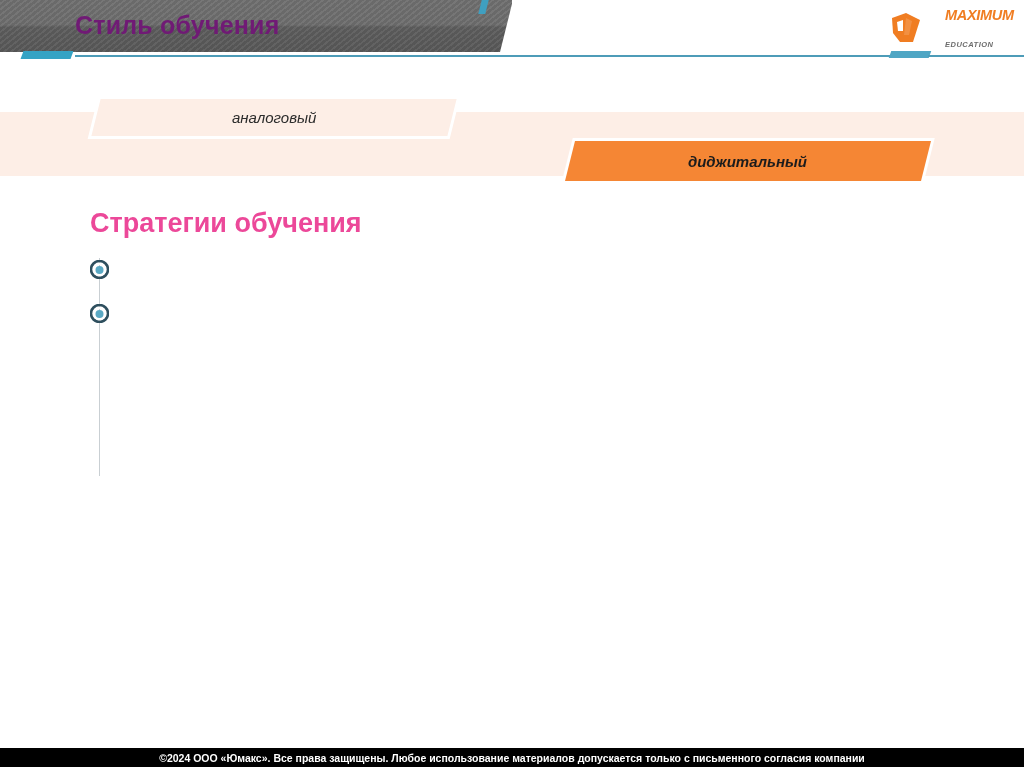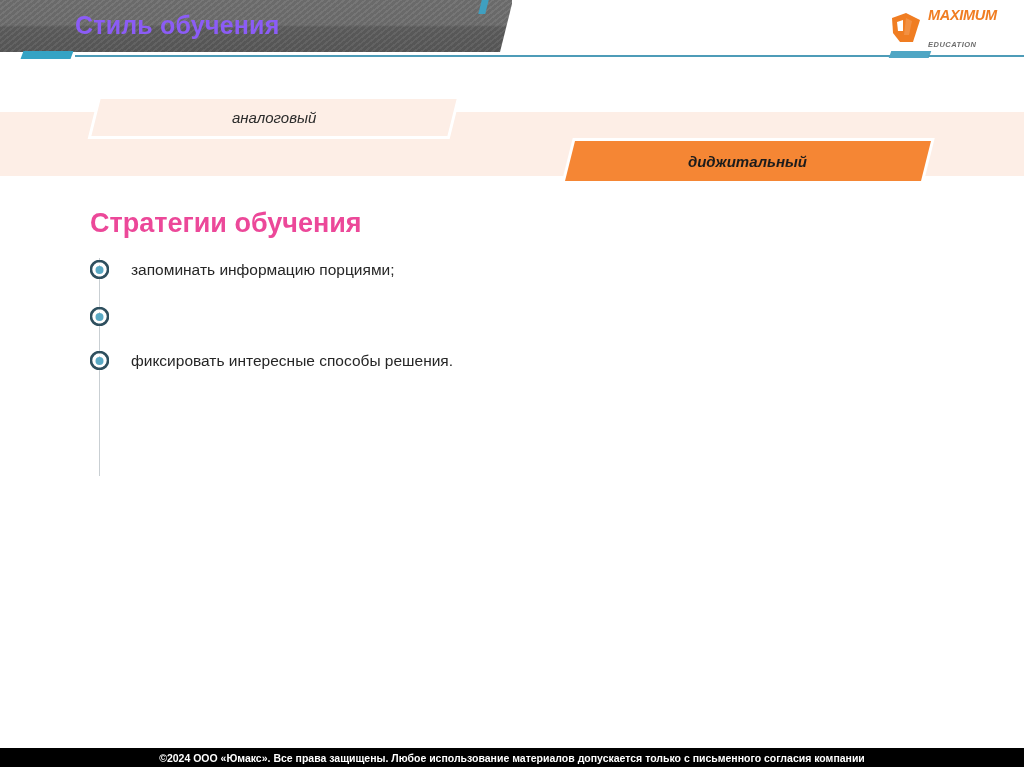--- a/index.html
+++ b/index.html
@@ -45,7 +45,7 @@
     left:75px; top:11px;
     font-size:25px;
     font-weight:bold;
-    color:#8b5cf6;
+    color:#701a75;
     letter-spacing:0.2px;
     white-space:nowrap;
     z-index:4;

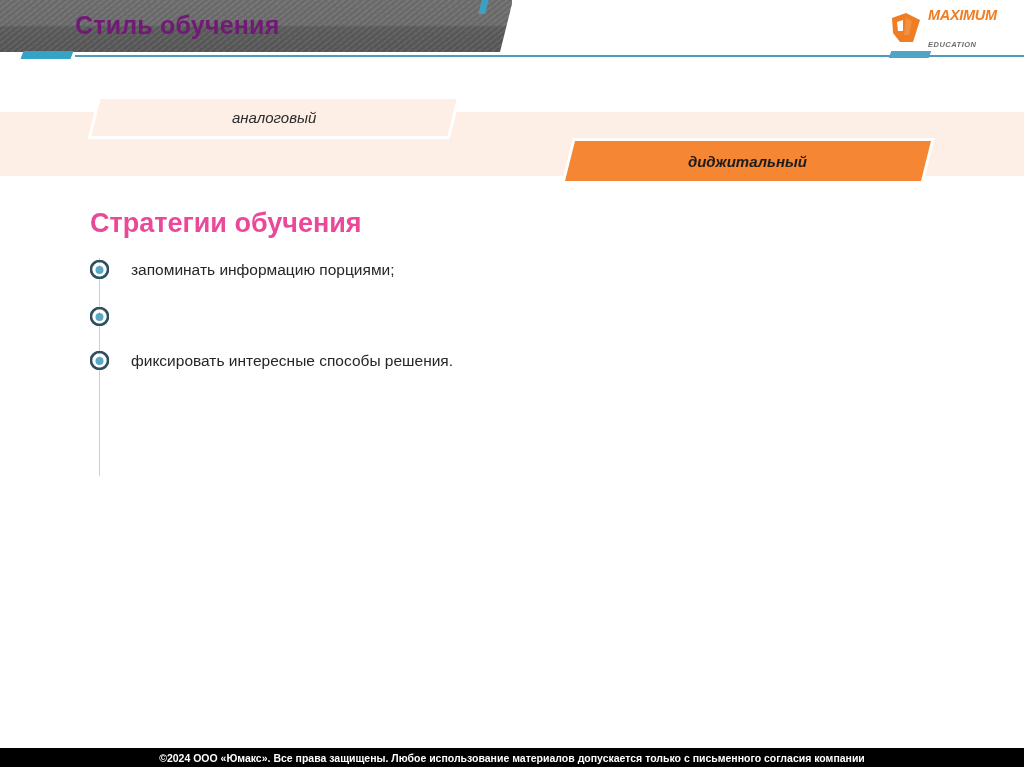--- a/index.html
+++ b/index.html
@@ -94,7 +94,7 @@
     width:115px; height:40px;
     display:flex;
     align-items:center;
-    gap:5px;
+    gap:22px;
   }
   .logo-mark { width:34px; height:34px; flex:none; }
   .logo-text { display:flex; flex-direction:column; line-height:1; }

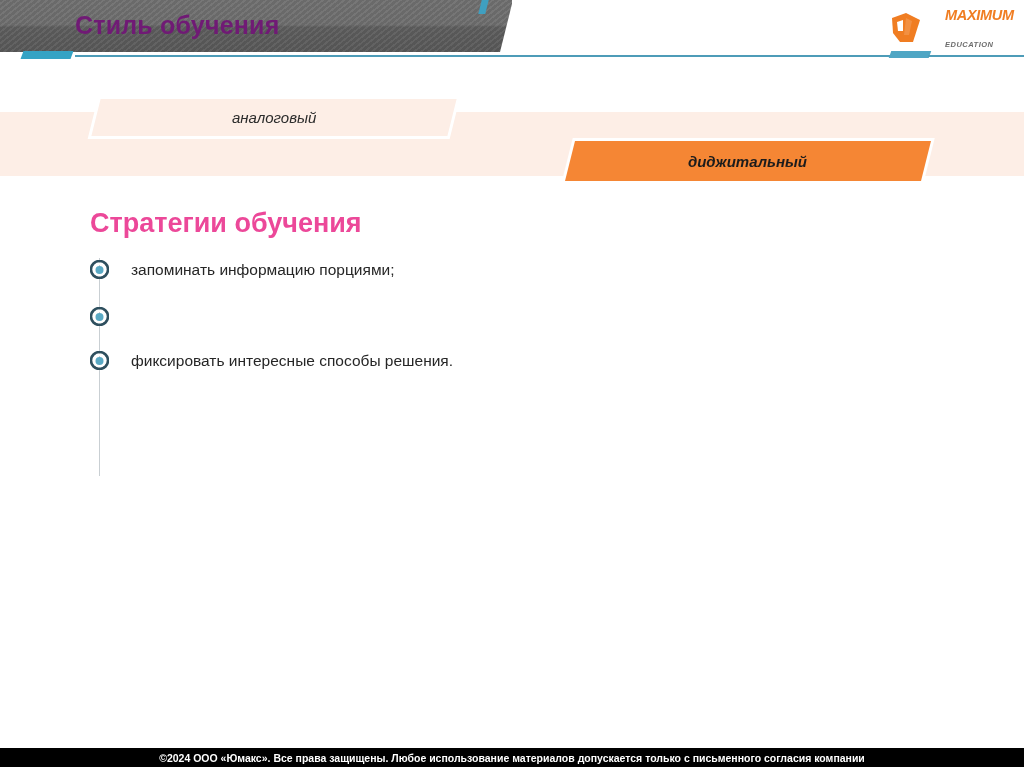--- a/index.html
+++ b/index.html
@@ -259,16 +259,6 @@
   <div class="bullet-list">
     <div class="timeline"></div>
 
-    <div class="bullet-row">
-      <div class="bullet-marker">
-        <svg viewBox="0 0 19 19" width="19" height="19">
-          <circle cx="9.5" cy="9.5" r="8.5" fill="none" stroke="#2e4f5e" stroke-width="2.6"></circle>
-          <circle cx="9.5" cy="9.5" r="5.6" fill="none" stroke="#ffffff" stroke-width="2"></circle>
-          <circle cx="9.5" cy="10" r="4" fill="#5aa9c4"></circle>
-        </svg>
-      </div>
-      <div class="bullet-text">запоминать информацию порциями;</div>
-    </div>
 
     <div class="bullet-row">
       <div class="bullet-marker">

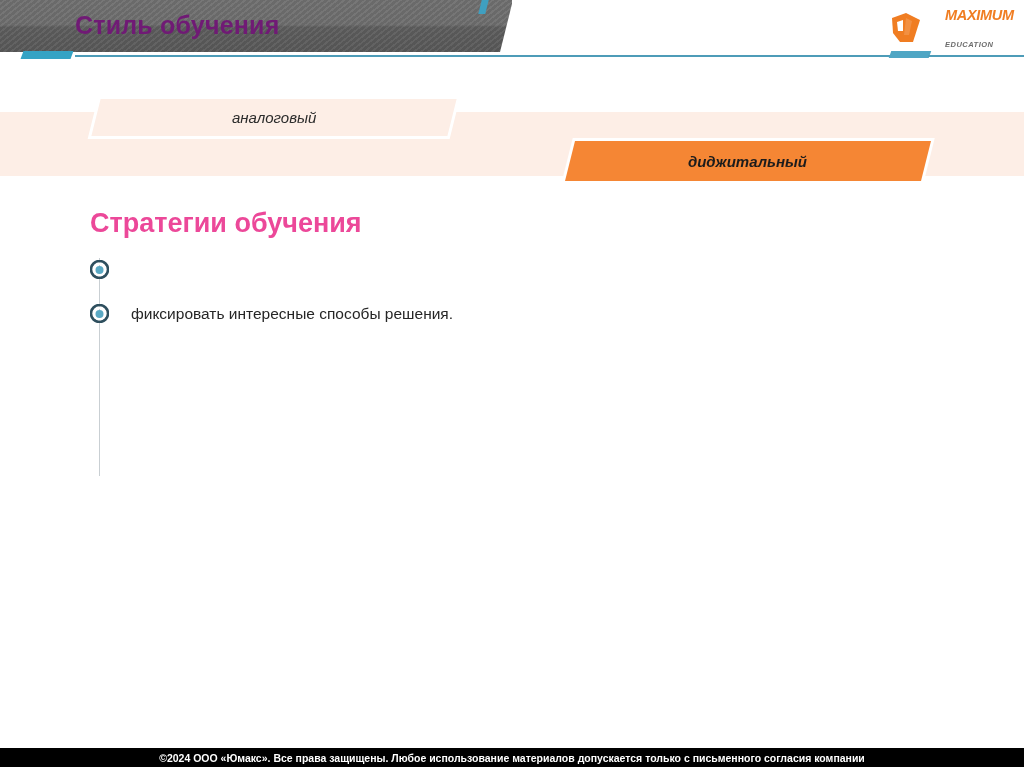--- a/index.html
+++ b/index.html
@@ -279,7 +279,6 @@
           <circle cx="9.5" cy="10" r="4" fill="#5aa9c4"></circle>
         </svg>
       </div>
-      <div class="bullet-text">фиксировать интересные способы решения.</div>
     </div>
   </div>
 

